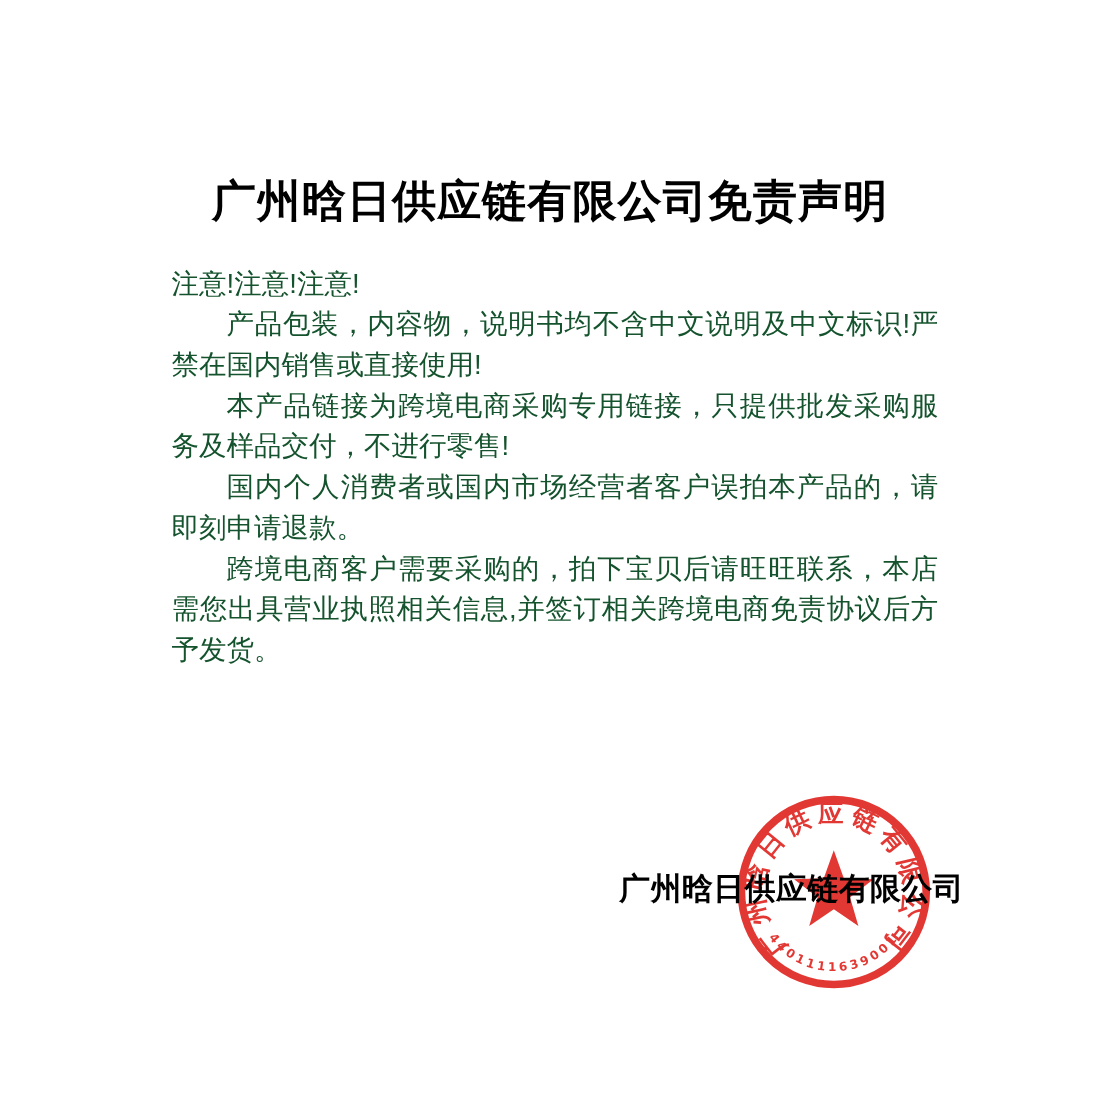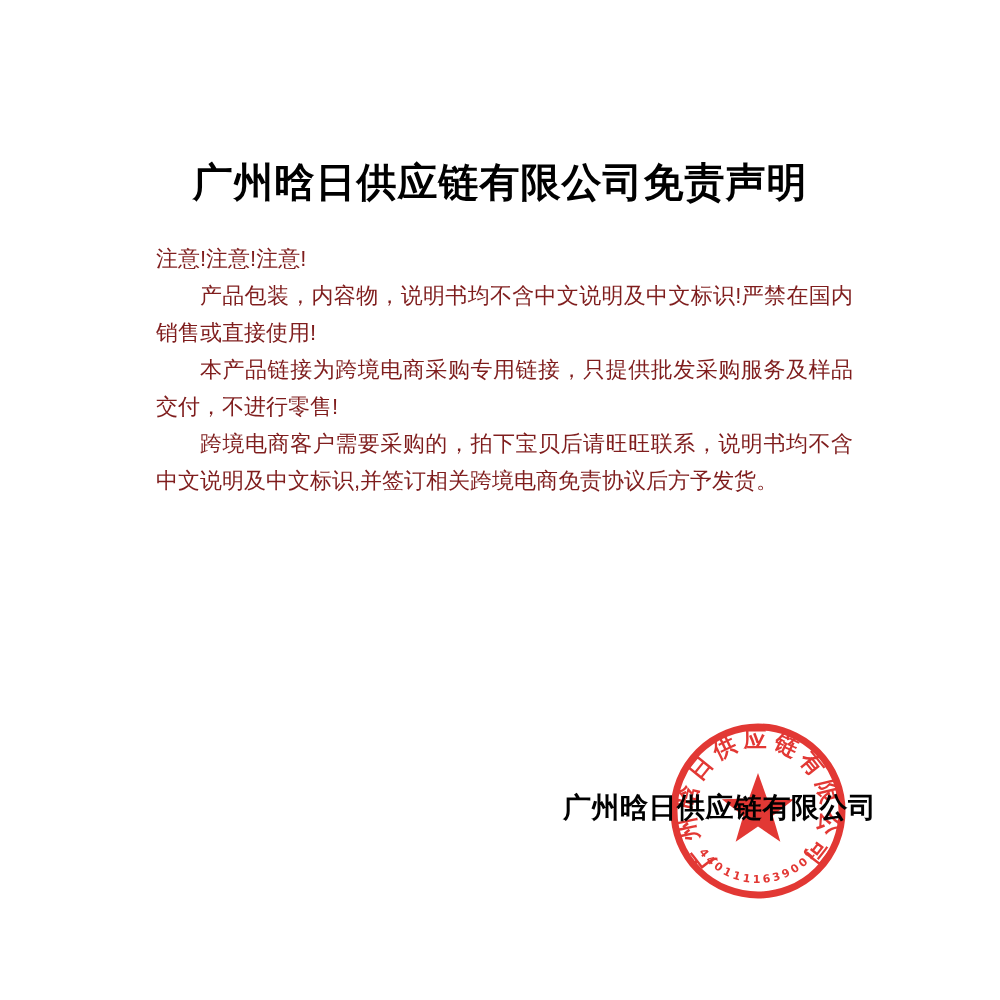--- a/index.html
+++ b/index.html
@@ -32,10 +32,10 @@
     top: 240px;
     left: 156px;
     width: 697px;
-    font-size: 22px;
+    font-size: 25px;
     line-height: 37px;
     text-align: justify;
-    color: #7f1d1d;
+    color: #14532d;
   }
   .doc-body p {
     margin: 0;

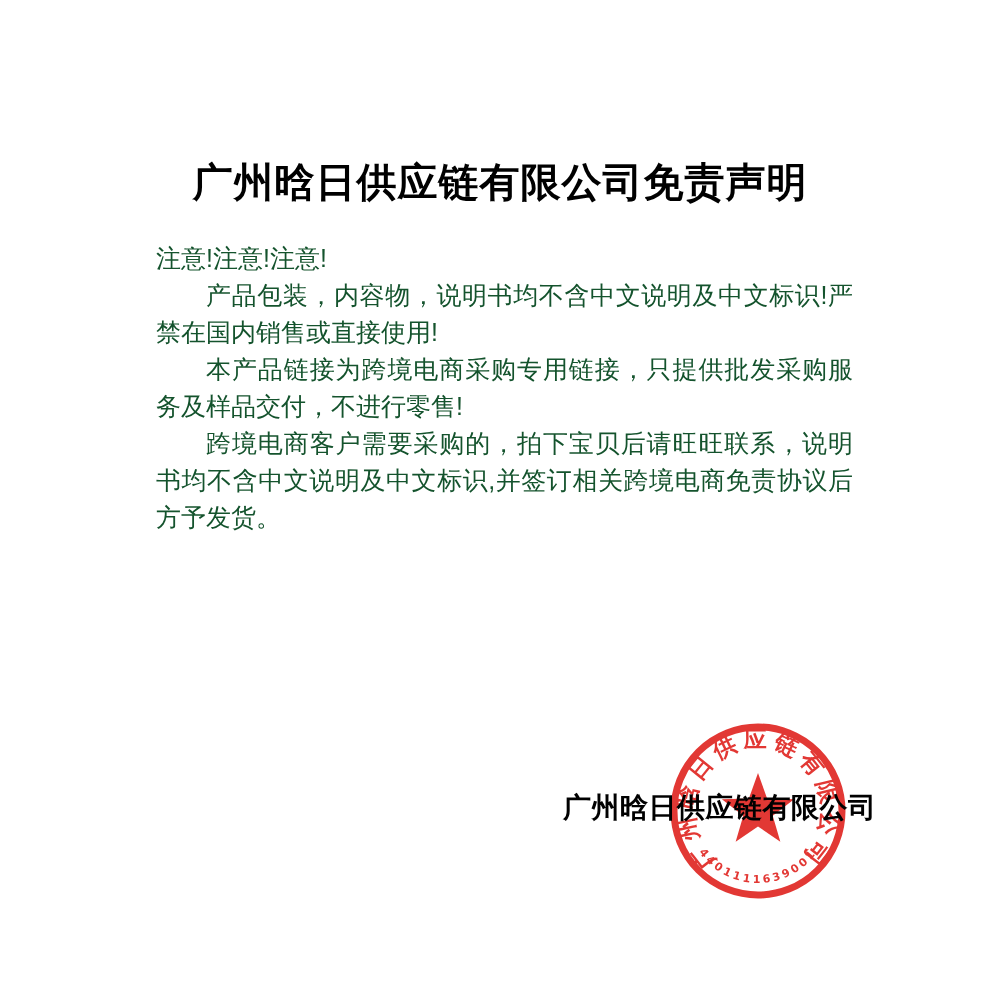--- a/index.html
+++ b/index.html
@@ -89,6 +89,7 @@
     <p>注意!注意!注意!</p>
     <p class="ind">产品包装，内容物，说明书均不含中文说明及中文标识!严禁在国内销售或直接使用!</p>
     <p class="ind">本产品链接为跨境电商采购专用链接，只提供批发采购服务及样品交付，不进行零售!</p>
+    <p class="ind">国内个人消费者或国内市场经营者客户误拍本产品的，请即刻申请退款。</p>
     <p class="ind">跨境电商客户需要采购的，拍下宝贝后请旺旺联系，说明书均不含中文说明及中文标识,并签订相关跨境电商免责协议后方予发货。</p>
   </div>
 

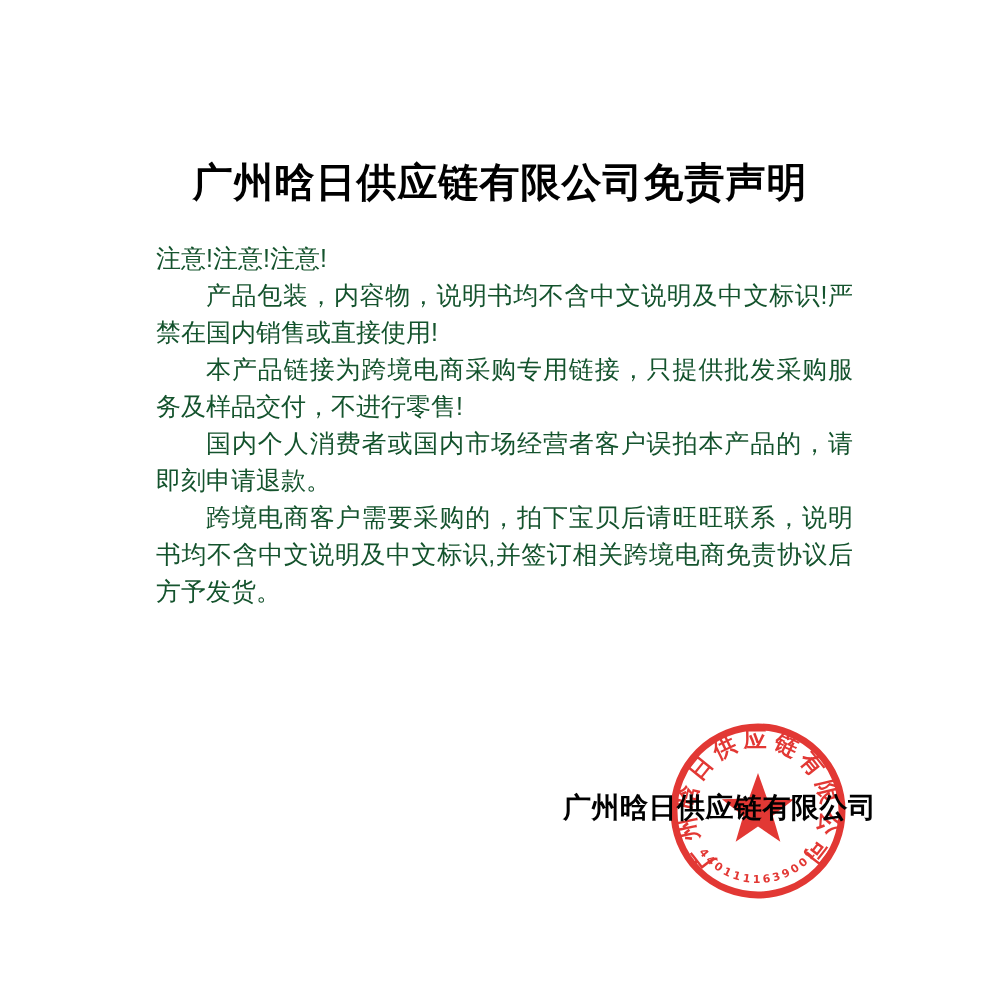--- a/index.html
+++ b/index.html
@@ -90,7 +90,7 @@
     <p class="ind">产品包装，内容物，说明书均不含中文说明及中文标识!严禁在国内销售或直接使用!</p>
     <p class="ind">本产品链接为跨境电商采购专用链接，只提供批发采购服务及样品交付，不进行零售!</p>
     <p class="ind">国内个人消费者或国内市场经营者客户误拍本产品的，请即刻申请退款。</p>
-    <p class="ind">跨境电商客户需要采购的，拍下宝贝后请旺旺联系，说明书均不含中文说明及中文标识,并签订相关跨境电商免责协议后方予发货。</p>
+    <p class="ind">跨境电商客户需要采购的，拍下宝贝后请旺旺联系，本店需您出具营业执照相关信息,并签订相关跨境电商免责协议后方予发货。</p>
   </div>
 
   <div class="signature">广州晗日供应链有限公司</div>

